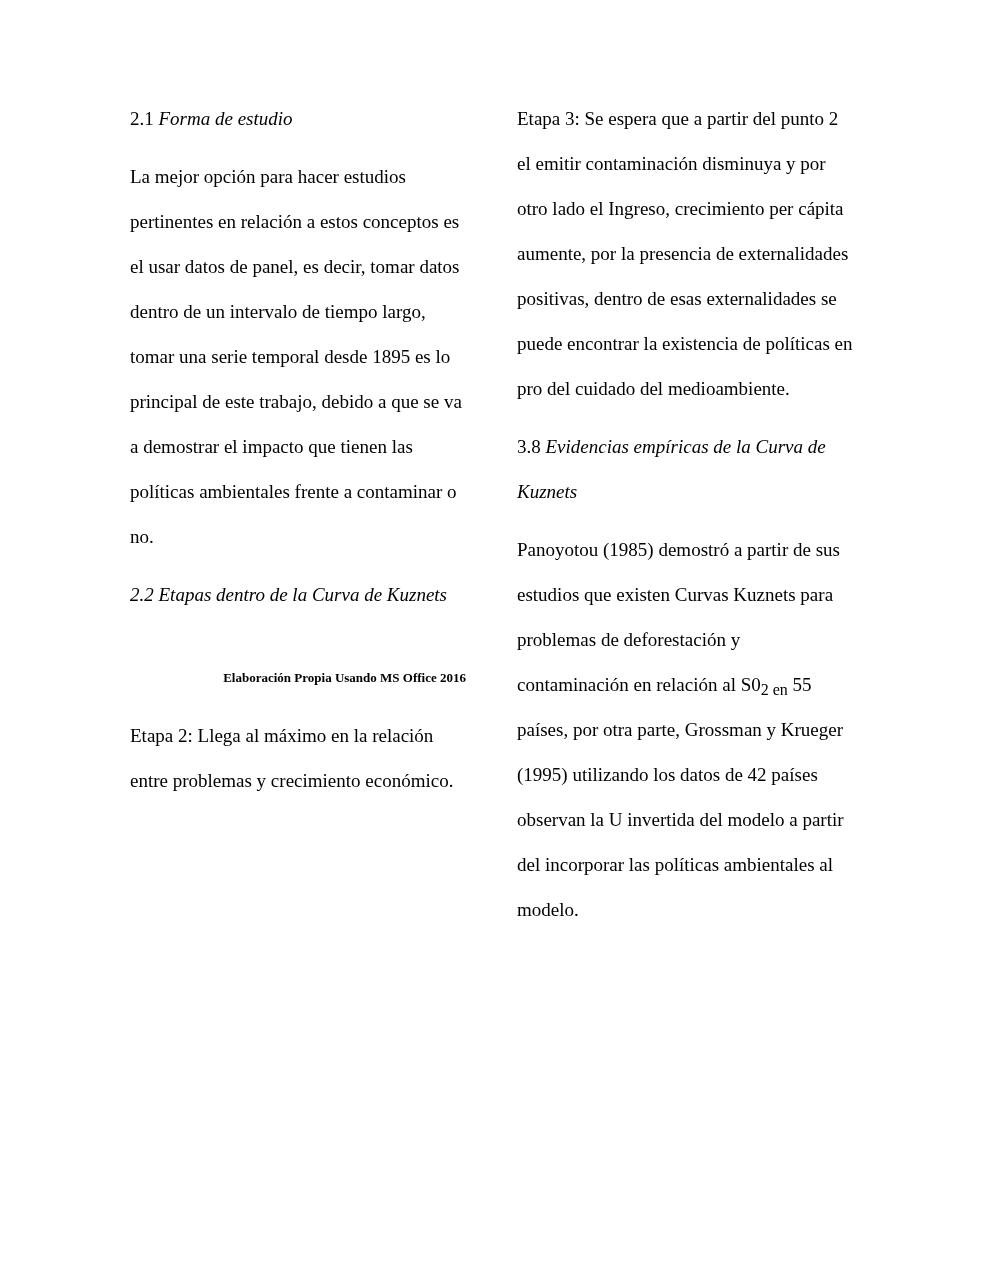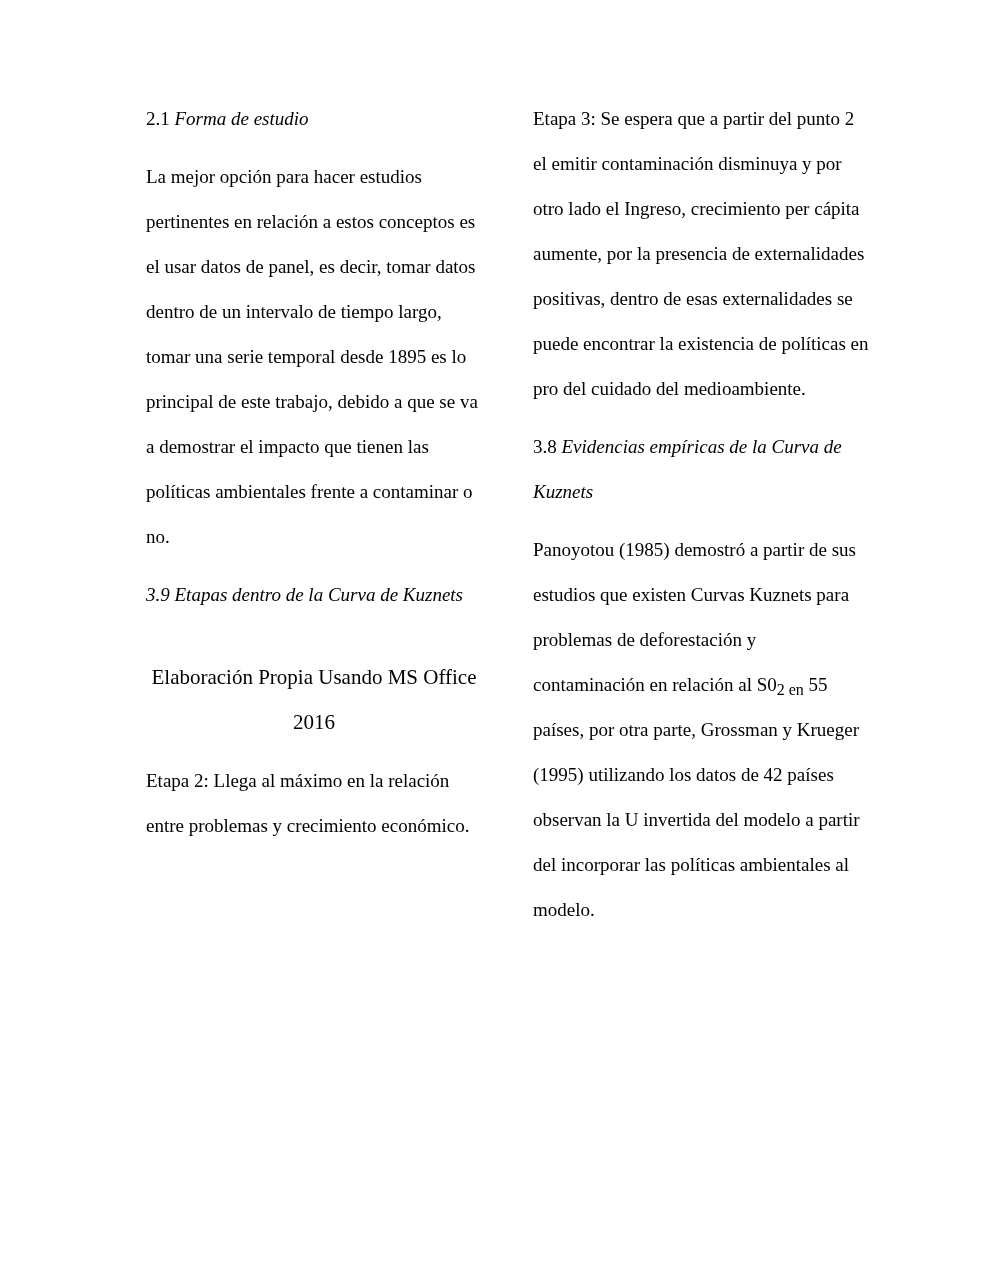--- a/index.html
+++ b/index.html
@@ -22,7 +22,7 @@
   }
   .columns {
     position: absolute;
-    left: 146px;
+    left: 130px;
     top: 96px;
     display: flex;
     gap: 51px;

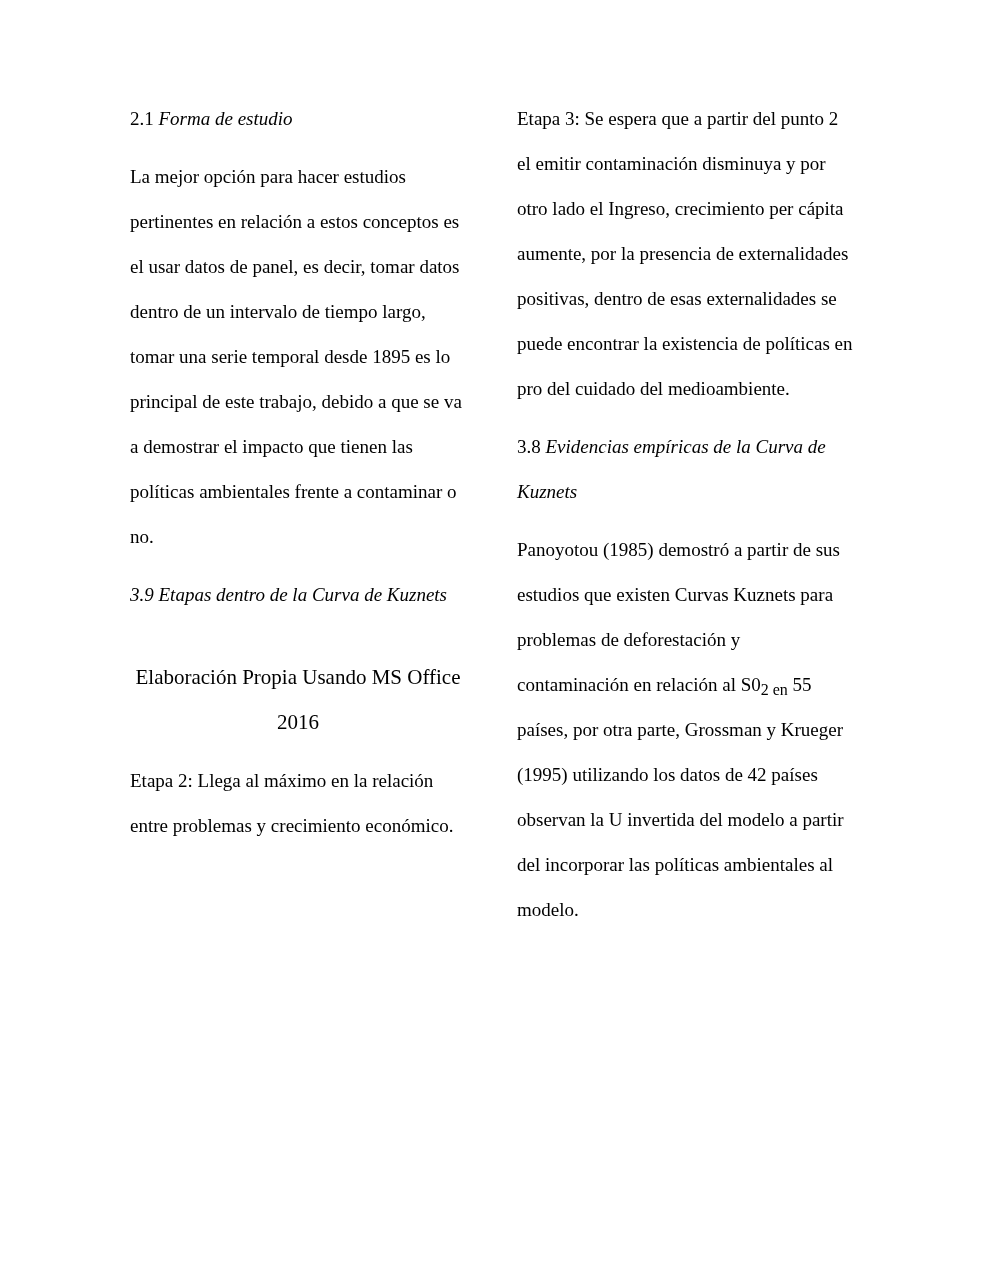--- a/index.html
+++ b/index.html
@@ -80,7 +80,7 @@
 
       <p>La mejor opción para hacer estudios pertinentes en relación a estos conceptos es el usar datos de panel, es decir, tomar datos dentro de un intervalo de tiempo largo, tomar una serie temporal desde 1895 es lo principal de este trabajo, debido a que se va a demostrar el impacto que tienen las políticas ambientales frente a contaminar o no.</p>
 
-      <p class="italic">3.9 Etapas dentro de la Curva de Kuznets</p>
+      <p class="italic">2.2 Etapas dentro de la Curva de Kuznets</p>
 
 
       <p class="caption">Elaboración Propia Usando MS Office 2016</p>

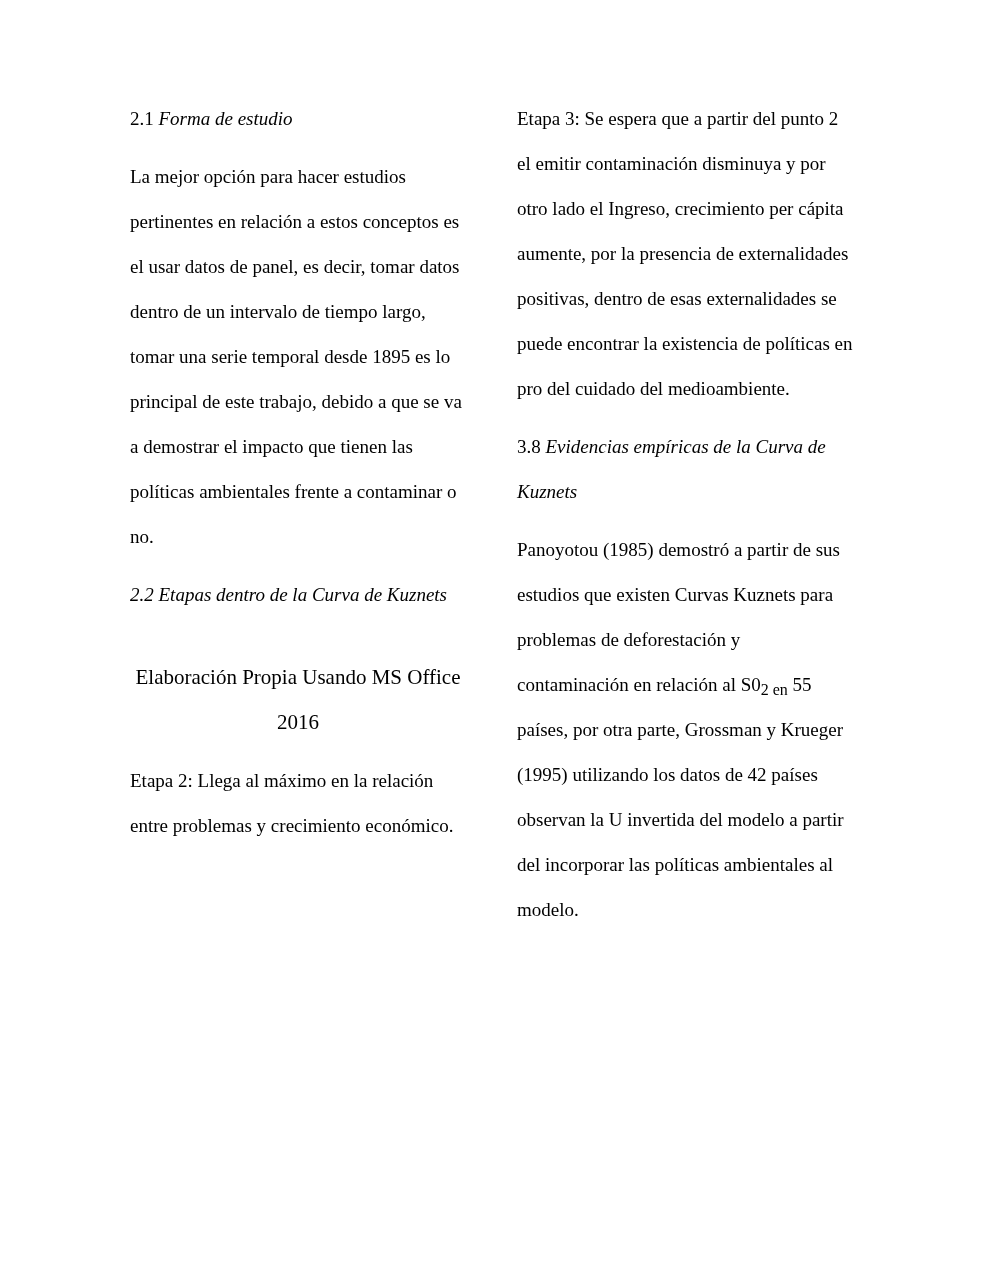--- a/index.html
+++ b/index.html
@@ -42,9 +42,9 @@
     width: 336px;
   }
   .caption {
-    font-weight: normal;
-    text-align: center;
-    font-size: 21px;
+    font-weight: bold;
+    text-align: right;
+    font-size: 13px;
     line-height: 45px;
     margin: 38px 0 13px 0;
   }

